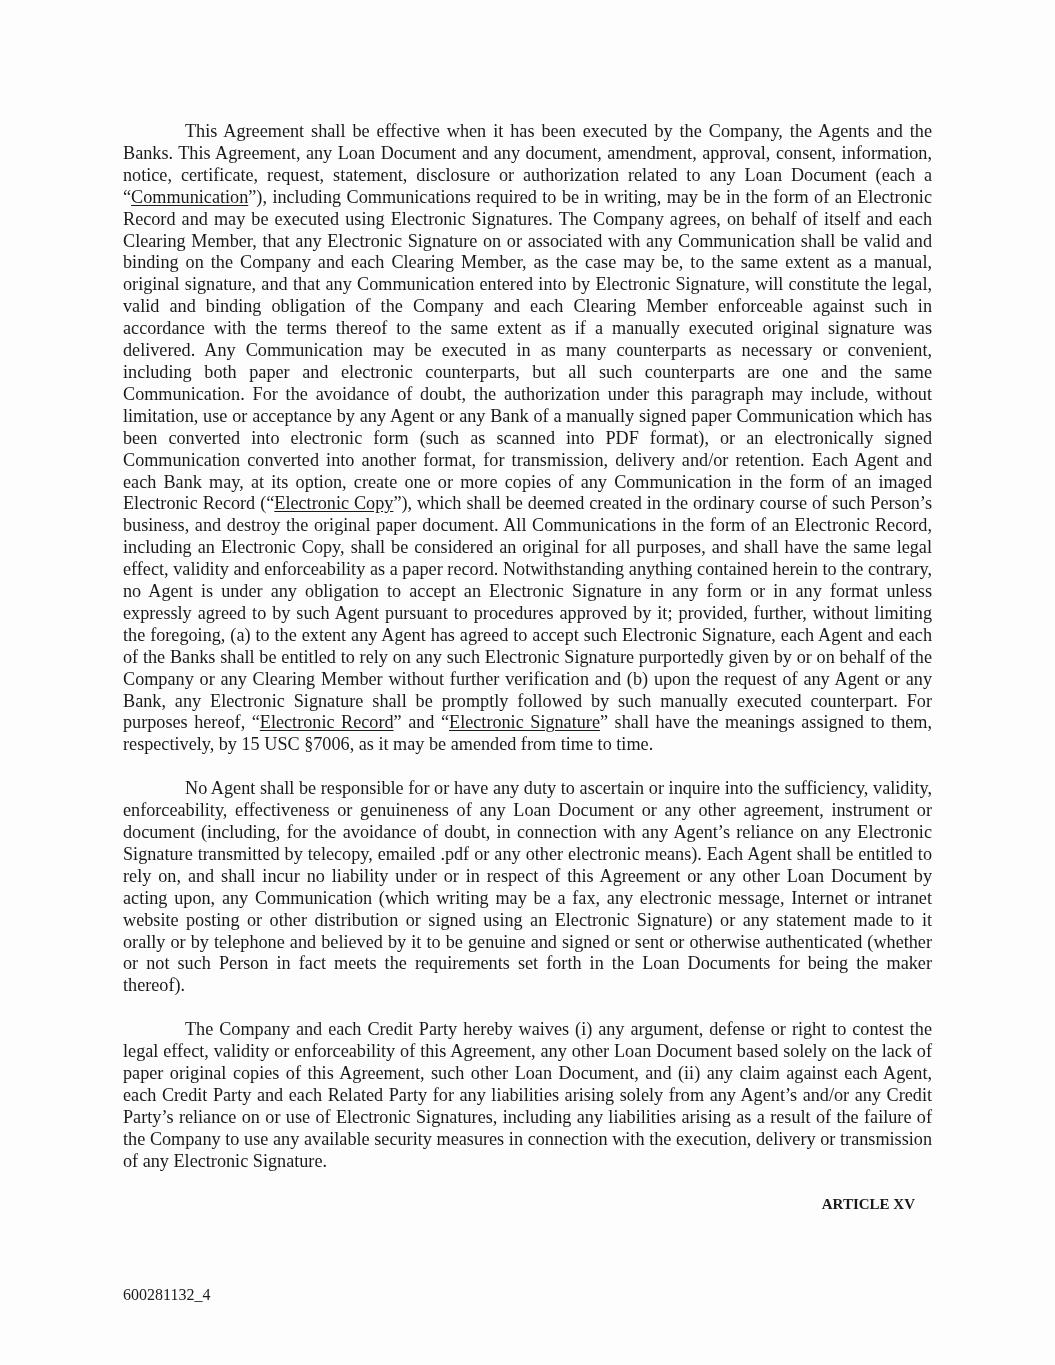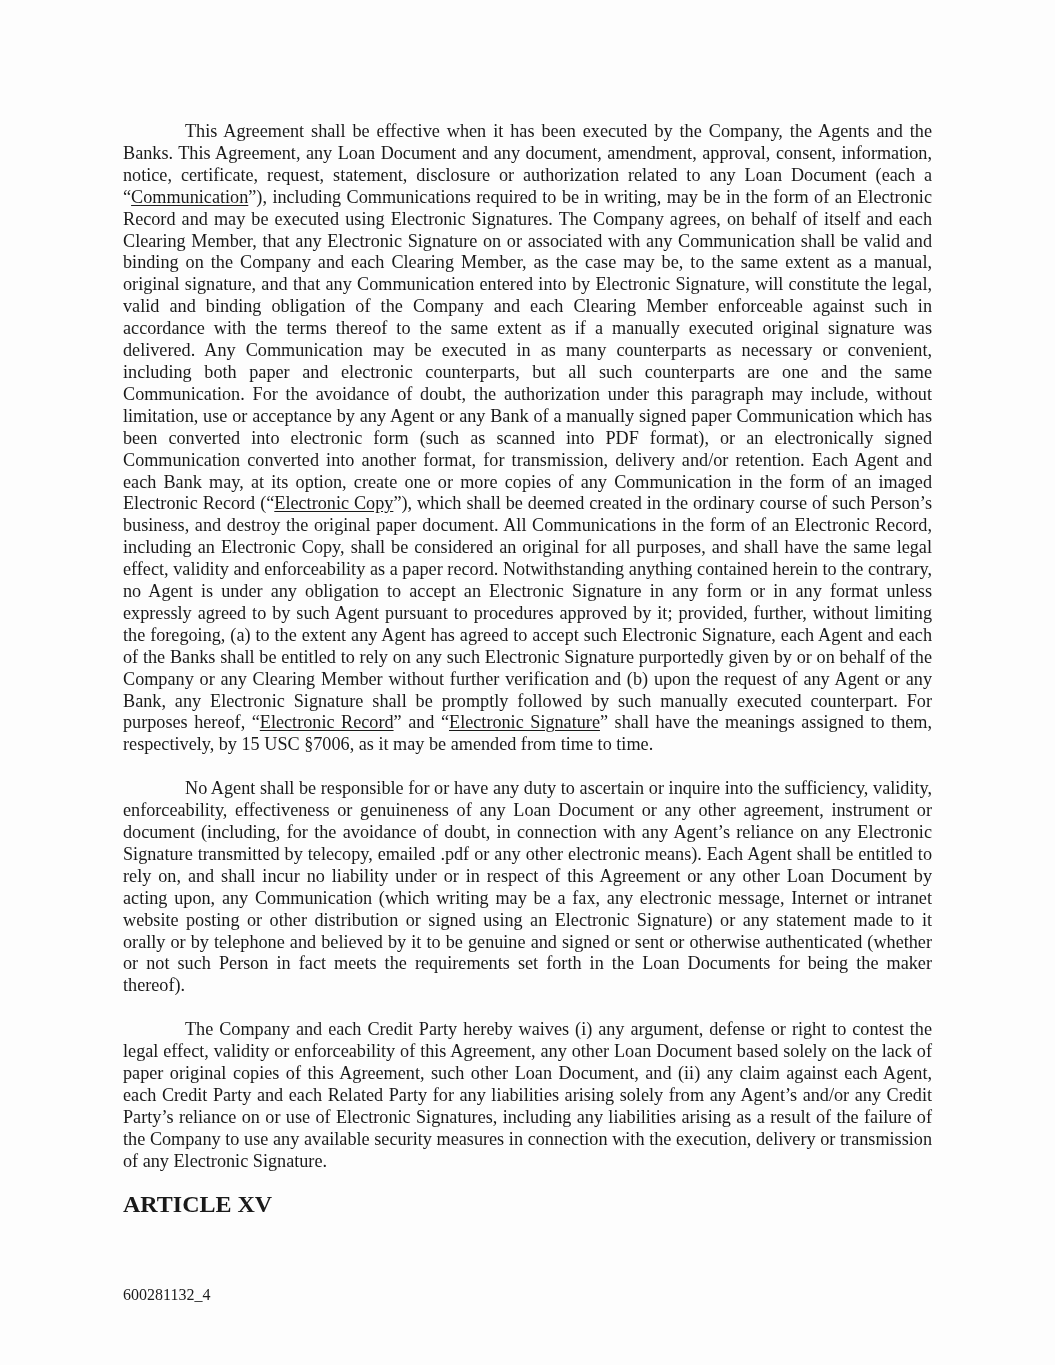--- a/index.html
+++ b/index.html
@@ -35,11 +35,11 @@
     text-underline-offset: 2px;
   }
   .article-heading {
-    margin: 0;
-    font-size: 24px;
+    margin: 17px;
+    font-size: 15px;
     line-height: 21.9px;
     font-weight: bold;
-    text-align: left;
+    text-align: right;
     text-indent: 0;
   }
   .page-number {

